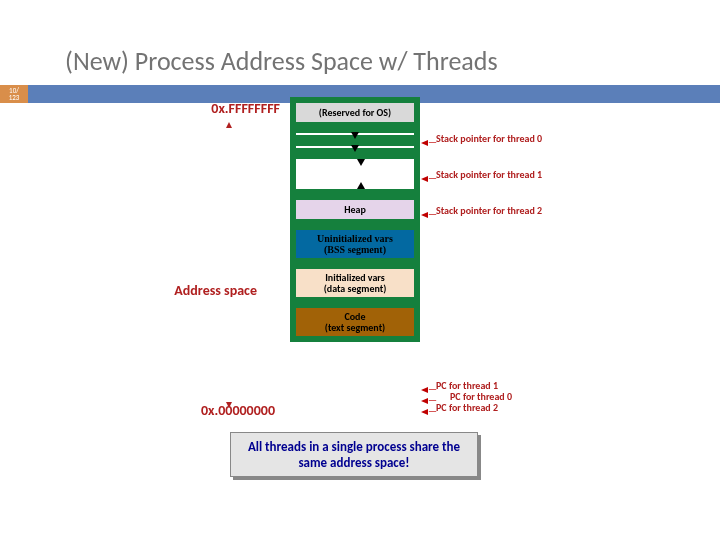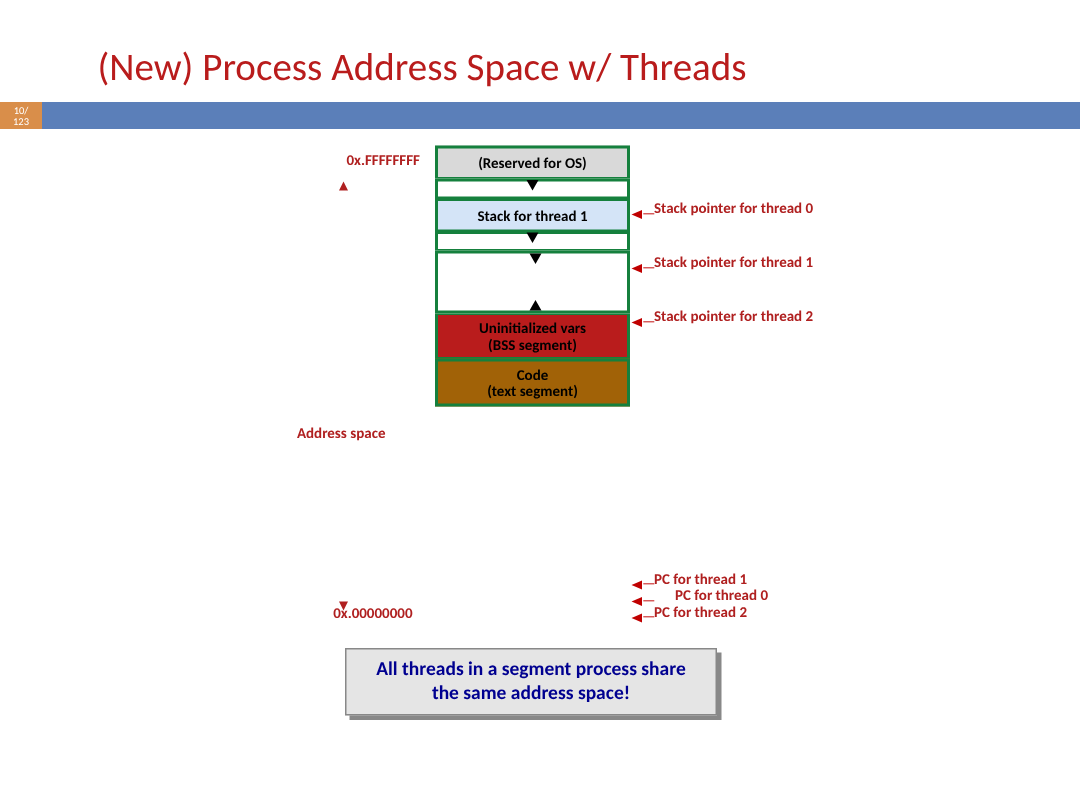--- a/index.html
+++ b/index.html
@@ -4,7 +4,7 @@
   <style>
     * { margin: 0; padding: 0; box-sizing: border-box; }
     body { width: 720px; height: 540px; font-family: Calibri, Arial, sans-serif; background: #fff; position: relative; }
-    .title { font-size: 26px; color: #b91c1c; padding: 28px 0 8px 65px; }
+    .title { font-size: 26px; color: #737373; padding: 28px 0 8px 65px; margin-top: 17px; }
     .bar-wrap { display: flex; align-items: center; }
     .page-badge { width: 28px; height: 18px; background: #d98e4a; color: #fff; font-size: 7px; display: flex; flex-direction: column; align-items: center; justify-content: center; line-height: 1; }
     .blue-bar { height: 18px; background: #5b7fb9; flex: 1; }

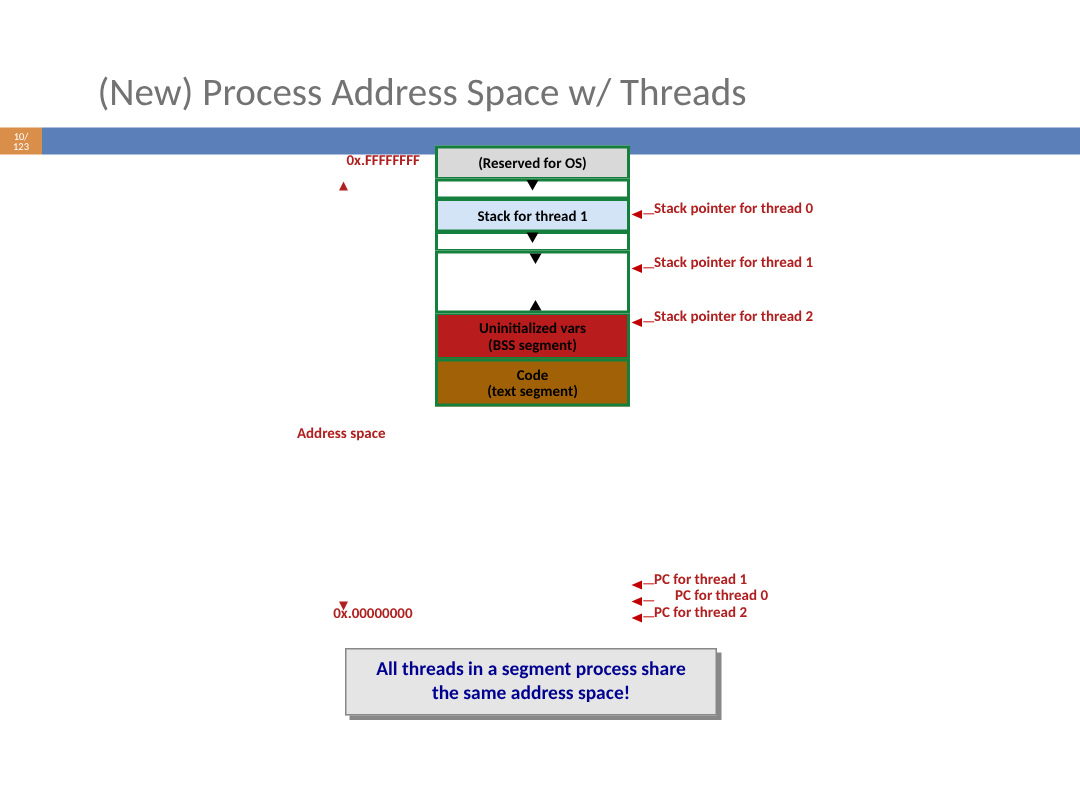--- a/index.html
+++ b/index.html
@@ -19,7 +19,7 @@
     .cell.bss { background: #b91c1c; line-height: 1.1; }
     .cell.data { background: #f8e0c8; line-height: 1.1; }
     .cell.code { background: #a16207; line-height: 1.1; }
-    .left-label { position: absolute; font-size: 10px; font-weight: bold; color: #b02020; text-align: right; width: 100px; }
+    .left-label { position: absolute; font-size: 14px; font-weight: bold; color: #b02020; text-align: right; width: 100px; }
     .right-label { position: absolute; font-size: 10px; font-weight: bold; color: #b02020; left: 436px; }
     .red-arrow-l { position: absolute; color: #c00000; font-size: 10px; }
     .caption-box { position: absolute; top: 432px; left: 230px; width: 248px; background: #e5e5e5; border: 1px solid #888; box-shadow: 3px 3px 0 #888; padding: 6px 10px; font-size: 13px; font-weight: bold; color: #000090; line-height: 1.2; text-align: center; }

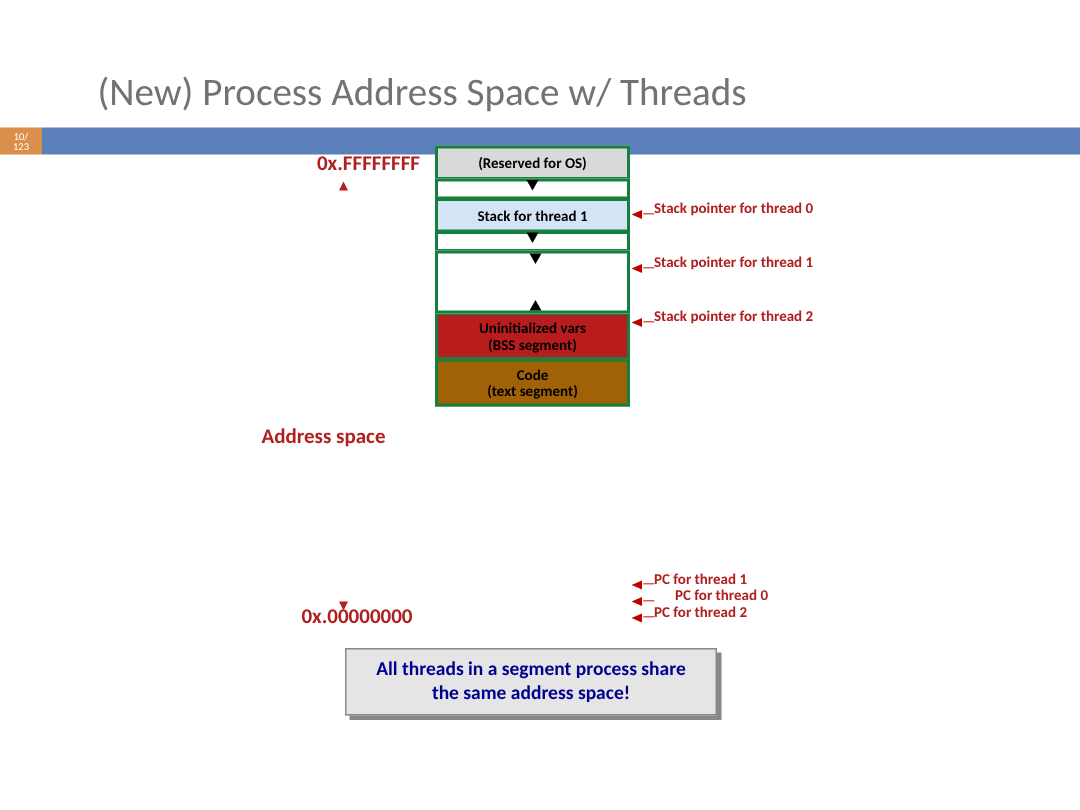--- a/index.html
+++ b/index.html
@@ -10,7 +10,7 @@
     .blue-bar { height: 18px; background: #5b7fb9; flex: 1; }
     .diagram { position: absolute; top: 98px; left: 0; width: 720px; }
     .stack-col { position: absolute; left: 290px; width: 130px; }
-    .cell { border: 2px solid #15803d; text-align: center; font-size: 10px; font-weight: bold; padding: 3px 2px; background: #fff; margin-top: -1px; }
+    .cell { border: 6px solid #15803d; text-align: center; font-size: 10px; font-weight: bold; padding: 3px 2px; background: #fff; margin-top: -1px; }
     .cell.os { background: #d9d9d9; }
     .cell.st { background: #d4e4f7; }
     .cell.gap { height: 14px; padding: 0; }

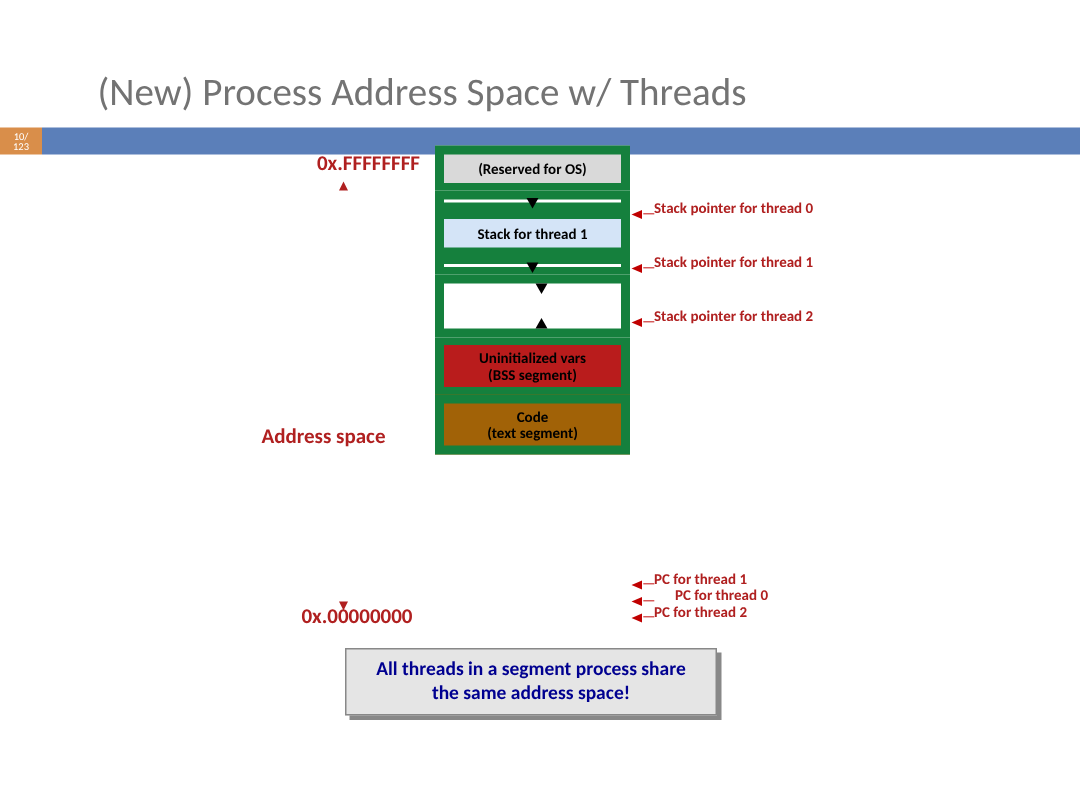--- a/index.html
+++ b/index.html
@@ -54,7 +54,6 @@
     <div class="cell gap">
         <span class="tri-down" style="position:absolute;left:61px;margin-top:-1px;"></span>
       </div>
-    <div class="cell st">Stack for thread 1</div>
     <div class="cell gap">
         <span class="tri-down" style="position:absolute;left:61px;margin-top:-1px;"></span>
       </div>

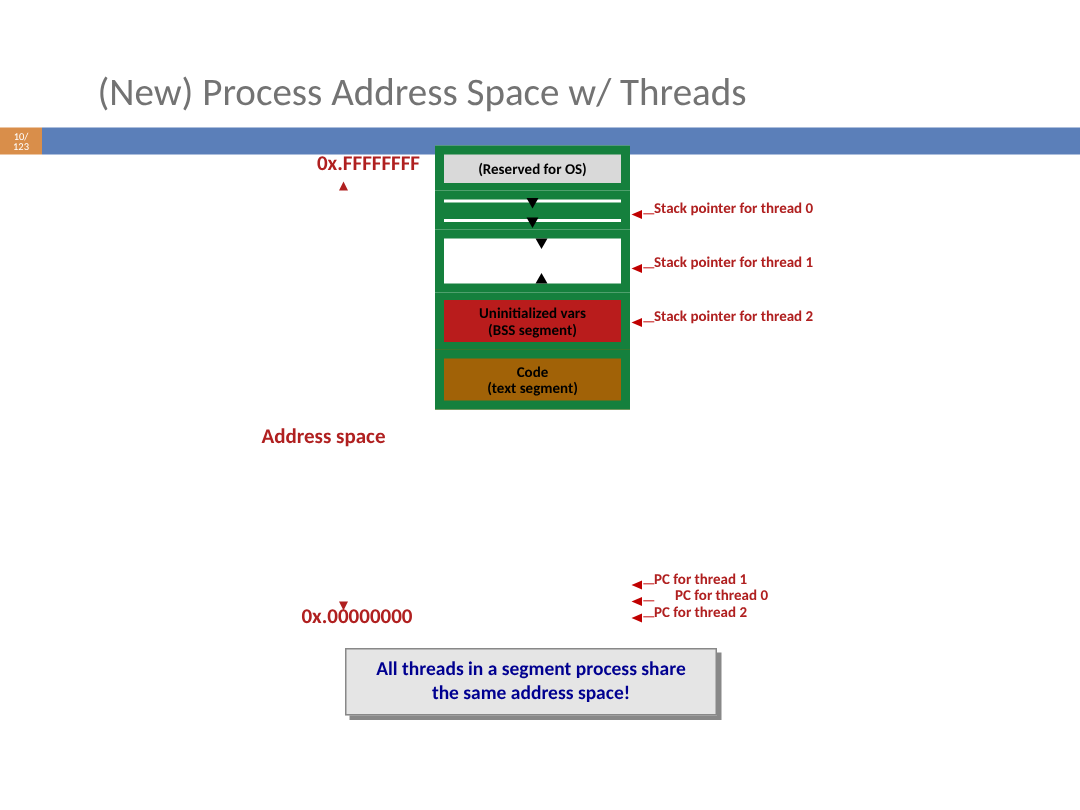--- a/index.html
+++ b/index.html
@@ -61,6 +61,7 @@
       <span class="tri-down" style="position:absolute;left:61px;top:0;"></span>
       <span class="tri-up" style="position:absolute;left:61px;bottom:0;"></span>
     </div>
+    <div class="cell heap">Heap</div>
     <div class="cell bss"><span>Uninitialized vars</span><br><span>(BSS segment)</span></div>
     <div class="cell code"><span>Code</span><br><span>(text segment)</span></div>
   </div>

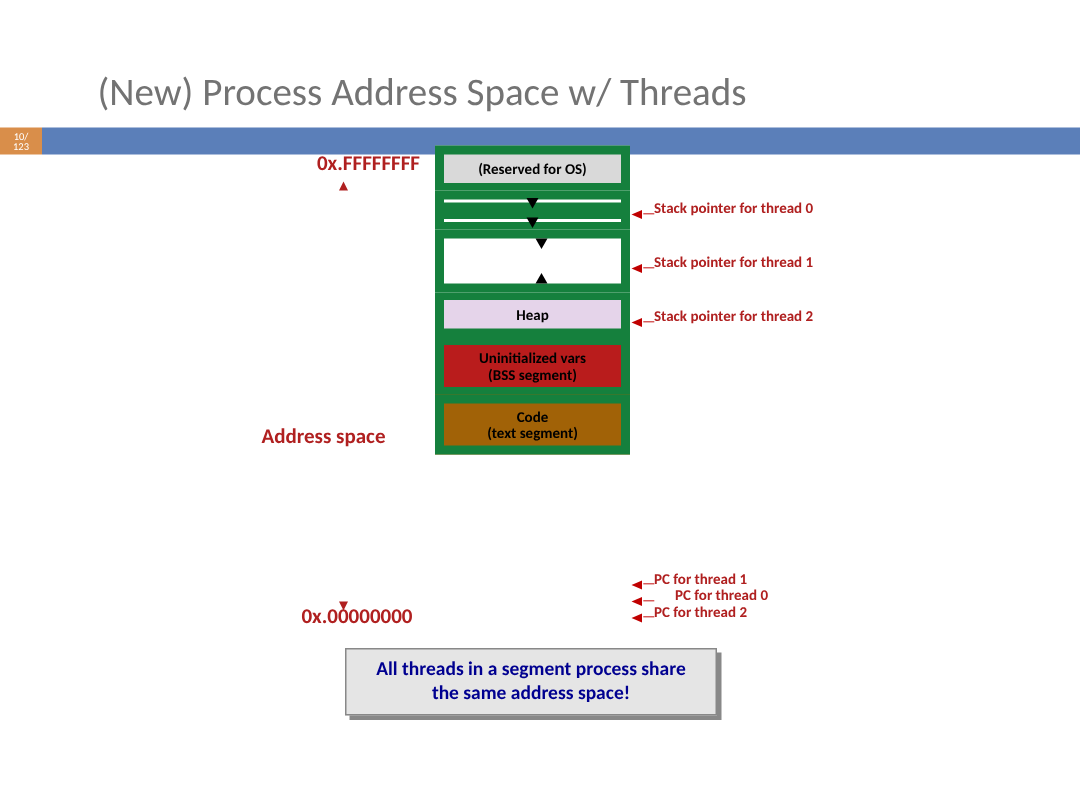--- a/index.html
+++ b/index.html
@@ -16,7 +16,7 @@
     .cell.gap { height: 14px; padding: 0; }
     .cell.biggap { height: 42px; padding: 0; position: relative; }
     .cell.heap { background: #e5d4ea; }
-    .cell.bss { background: #b91c1c; line-height: 1.1; }
+    .cell.bss { background: #0369a1; line-height: 1.1; font-family: Liberation Serif, serif; }
     .cell.data { background: #f8e0c8; line-height: 1.1; }
     .cell.code { background: #a16207; line-height: 1.1; }
     .left-label { position: absolute; font-size: 14px; font-weight: bold; color: #b02020; text-align: right; width: 100px; }

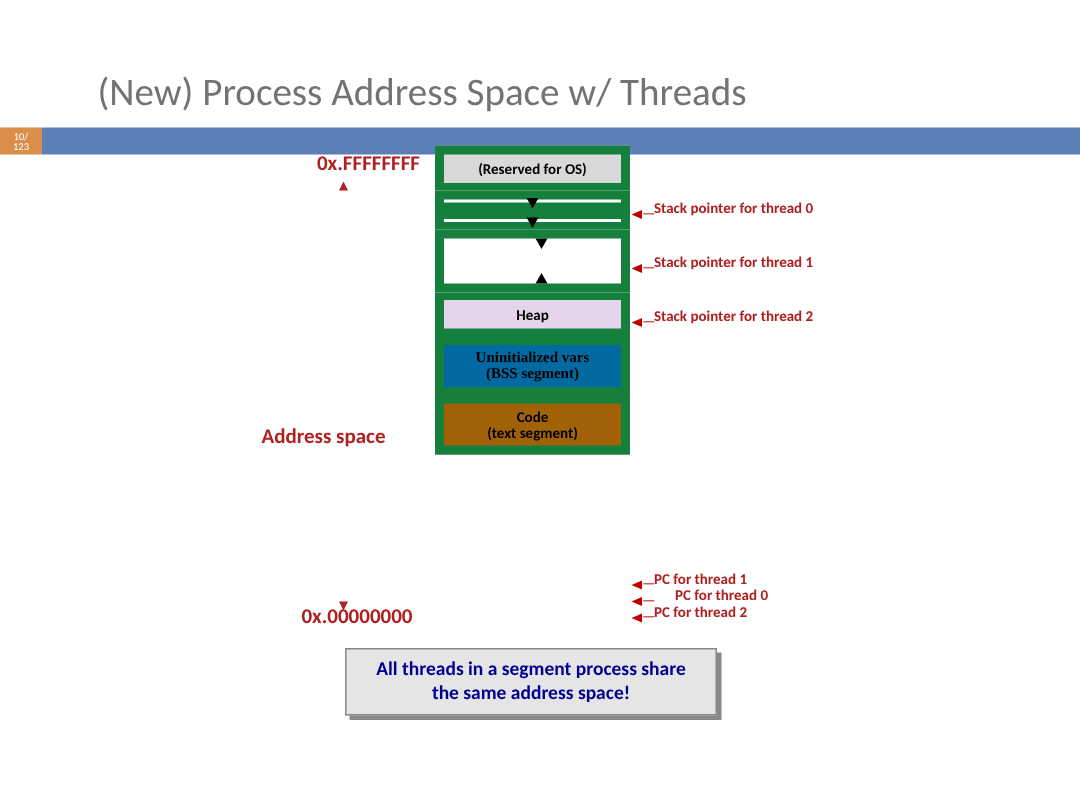--- a/index.html
+++ b/index.html
@@ -63,6 +63,7 @@
     </div>
     <div class="cell heap">Heap</div>
     <div class="cell bss"><span>Uninitialized vars</span><br><span>(BSS segment)</span></div>
+    <div class="cell data"><span>Initialized vars</span><br><span>(data segment)</span></div>
     <div class="cell code"><span>Code</span><br><span>(text segment)</span></div>
   </div>
 

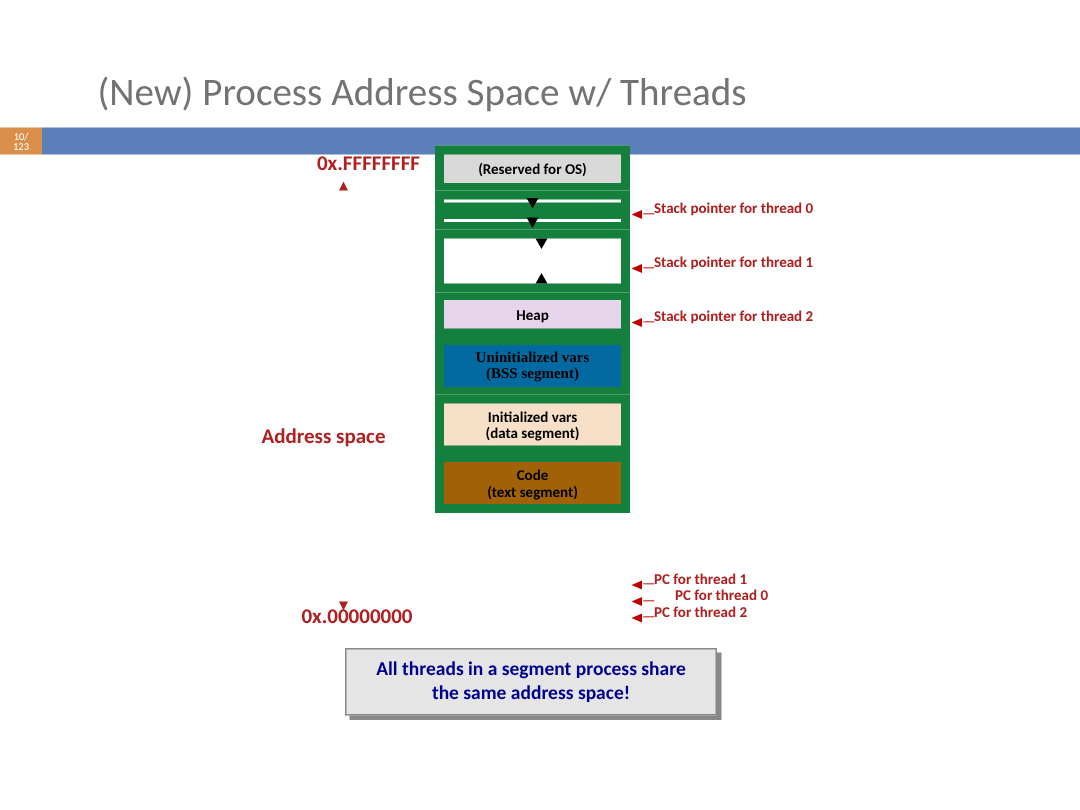--- a/index.html
+++ b/index.html
@@ -83,6 +83,6 @@
 
 </div>
 
-<div class="caption-box">All threads in a segment process share the same address space!</div>
+<div class="caption-box">All threads in a single process share the same address space!</div>
 
 </body></html>

